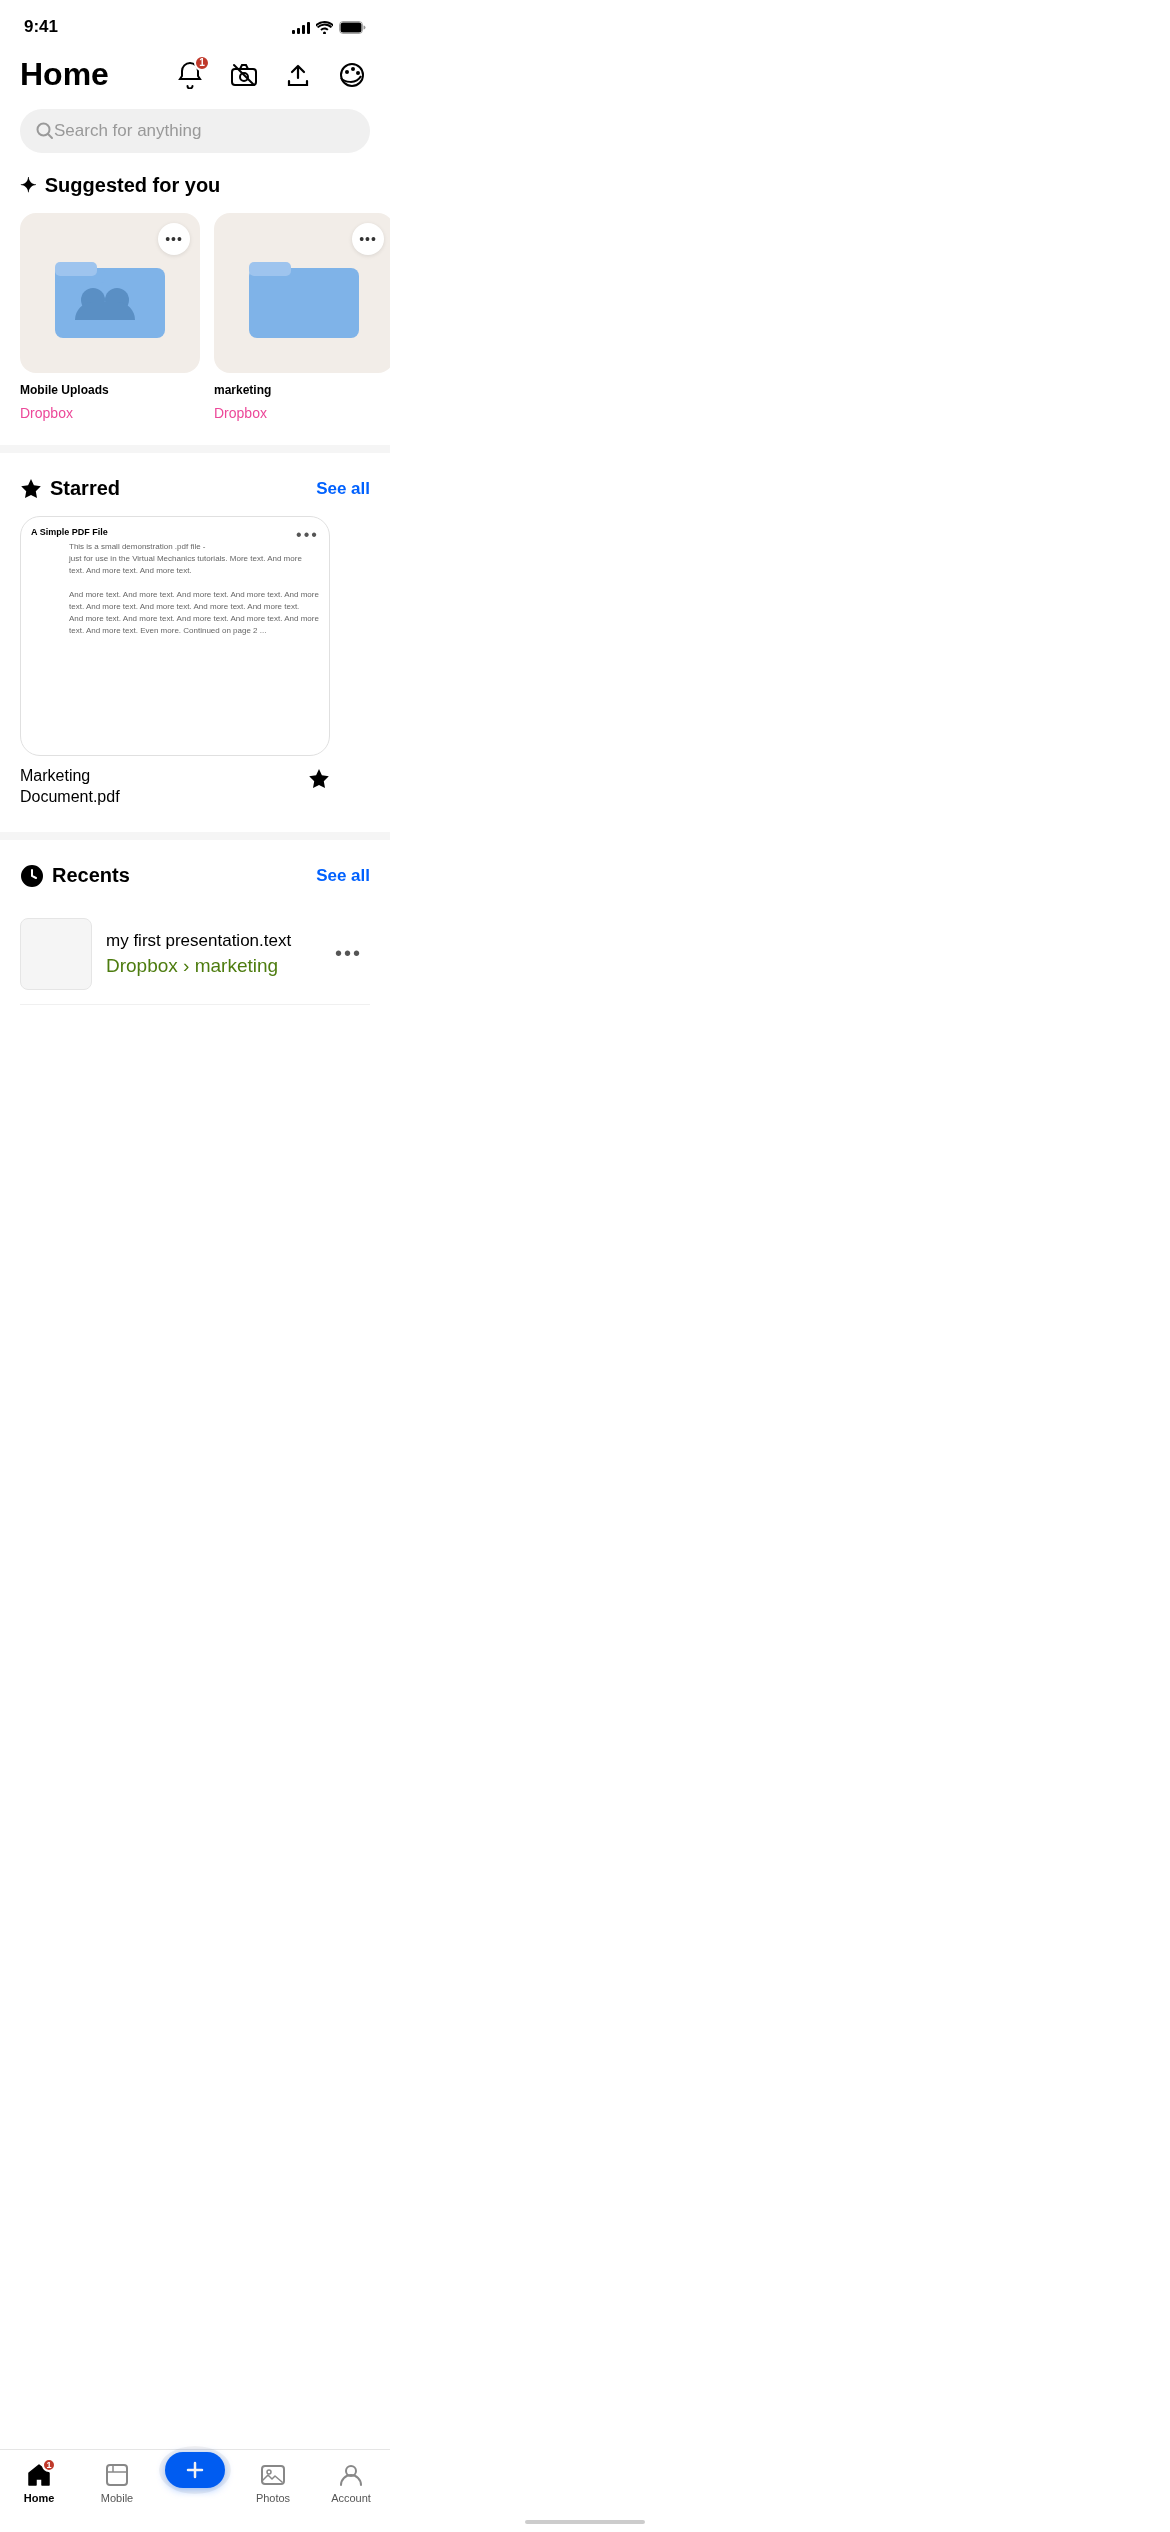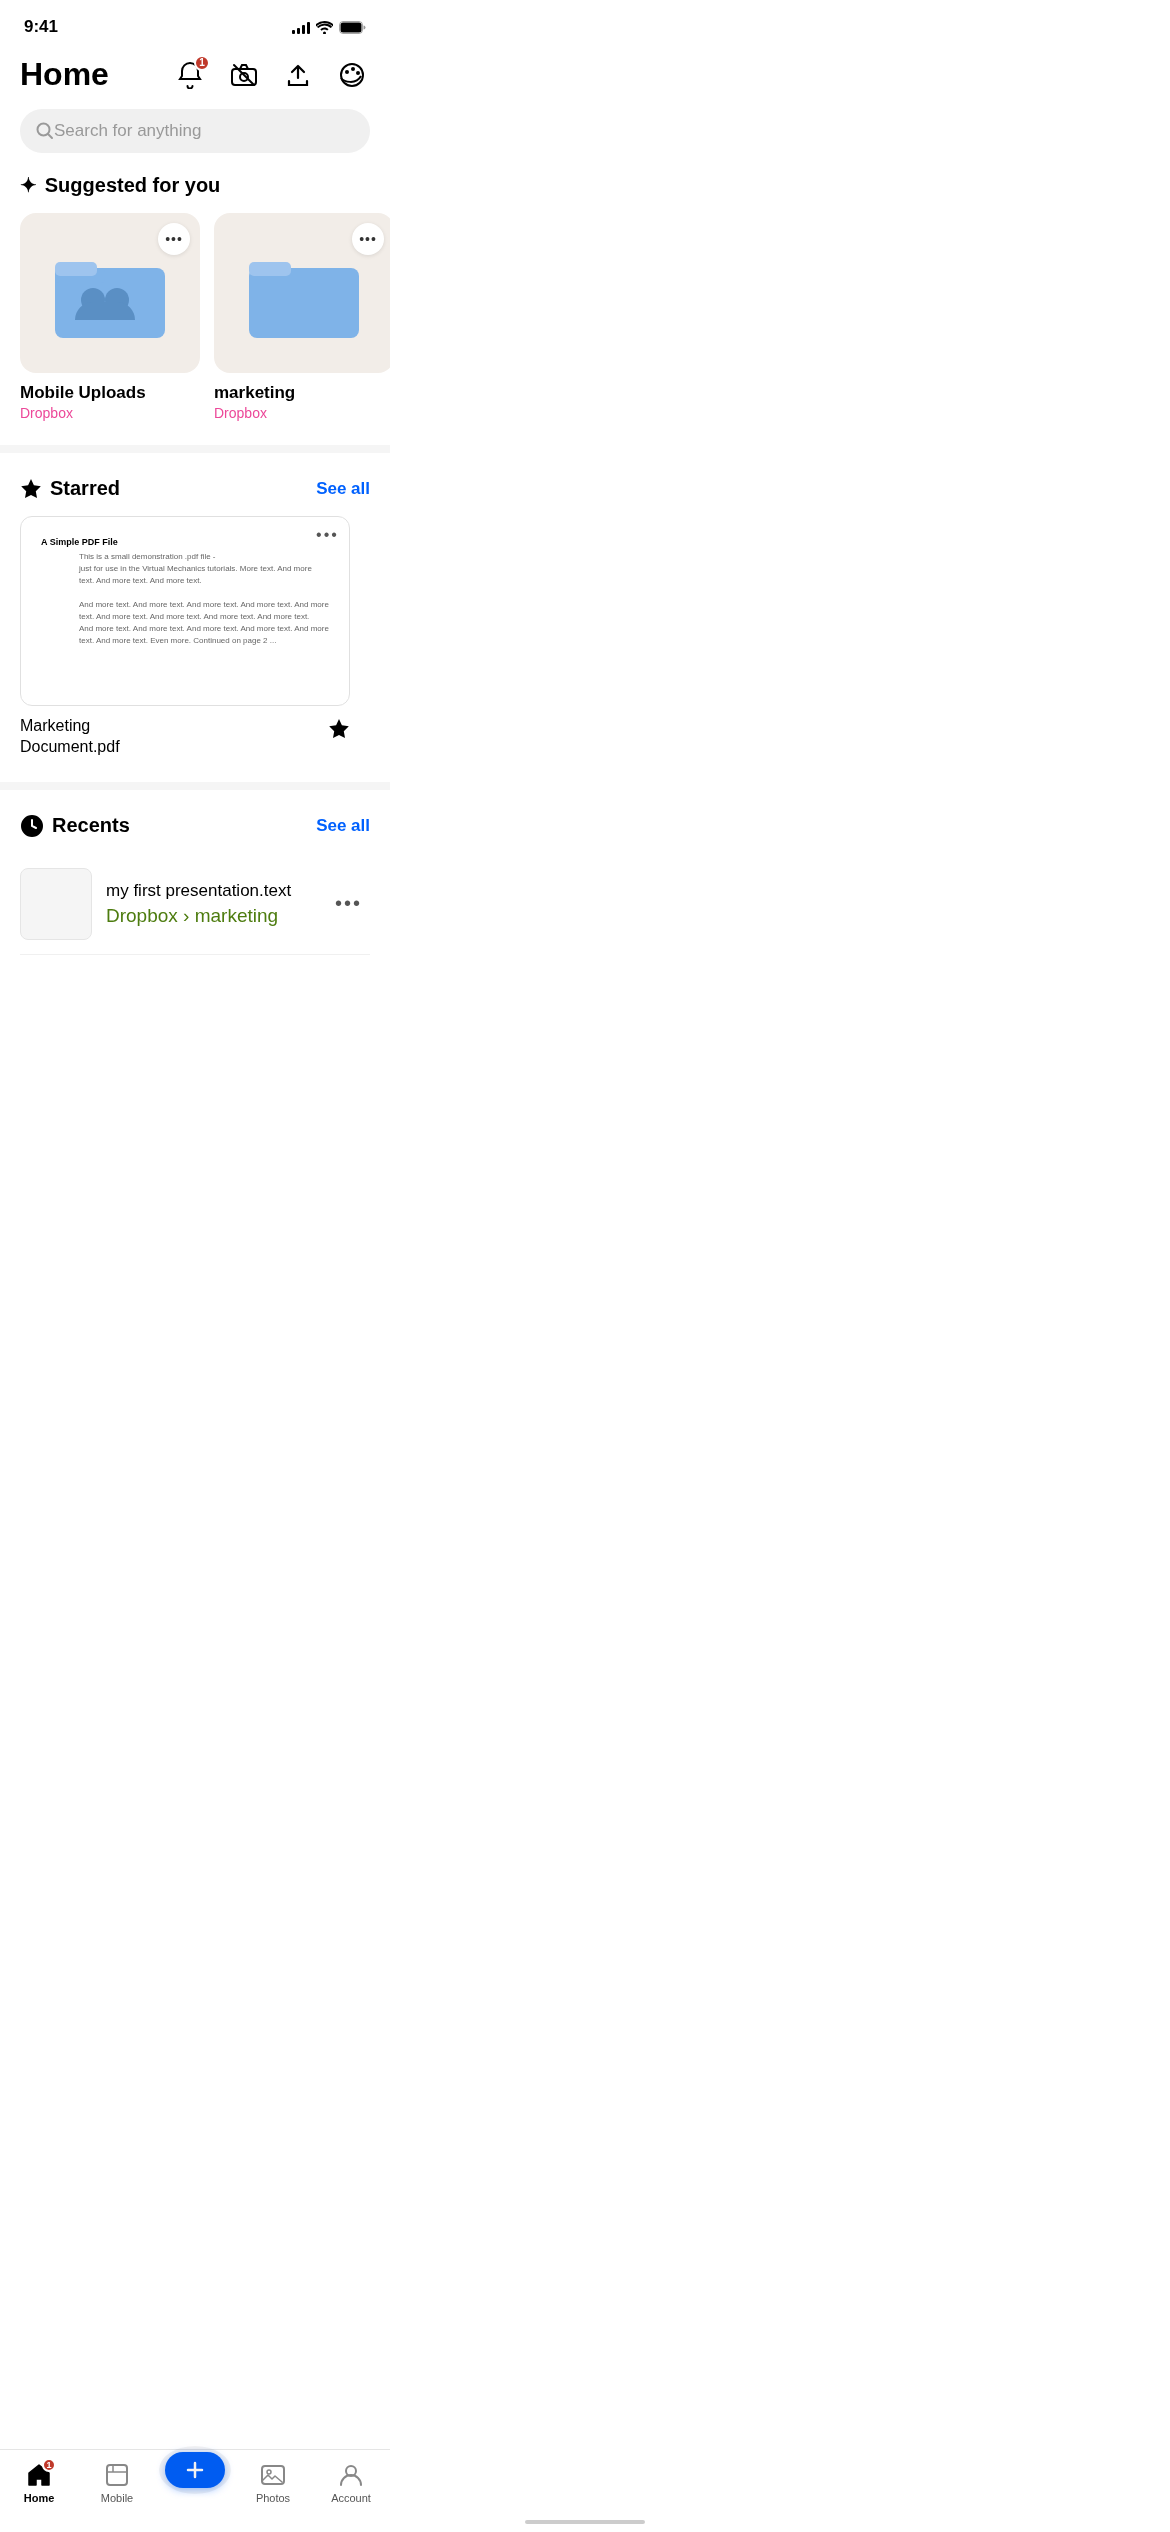--- a/index.html
+++ b/index.html
@@ -172,10 +172,10 @@
       height: 90px;
     }
     .folder-name {
-      font-size: 17px;
+      font-size: 12px;
       font-weight: 600;
       color: #000;
-      margin-bottom: 2px;
+      margin-bottom: 8px;
     }
     .folder-sub {
       font-size: 14px;

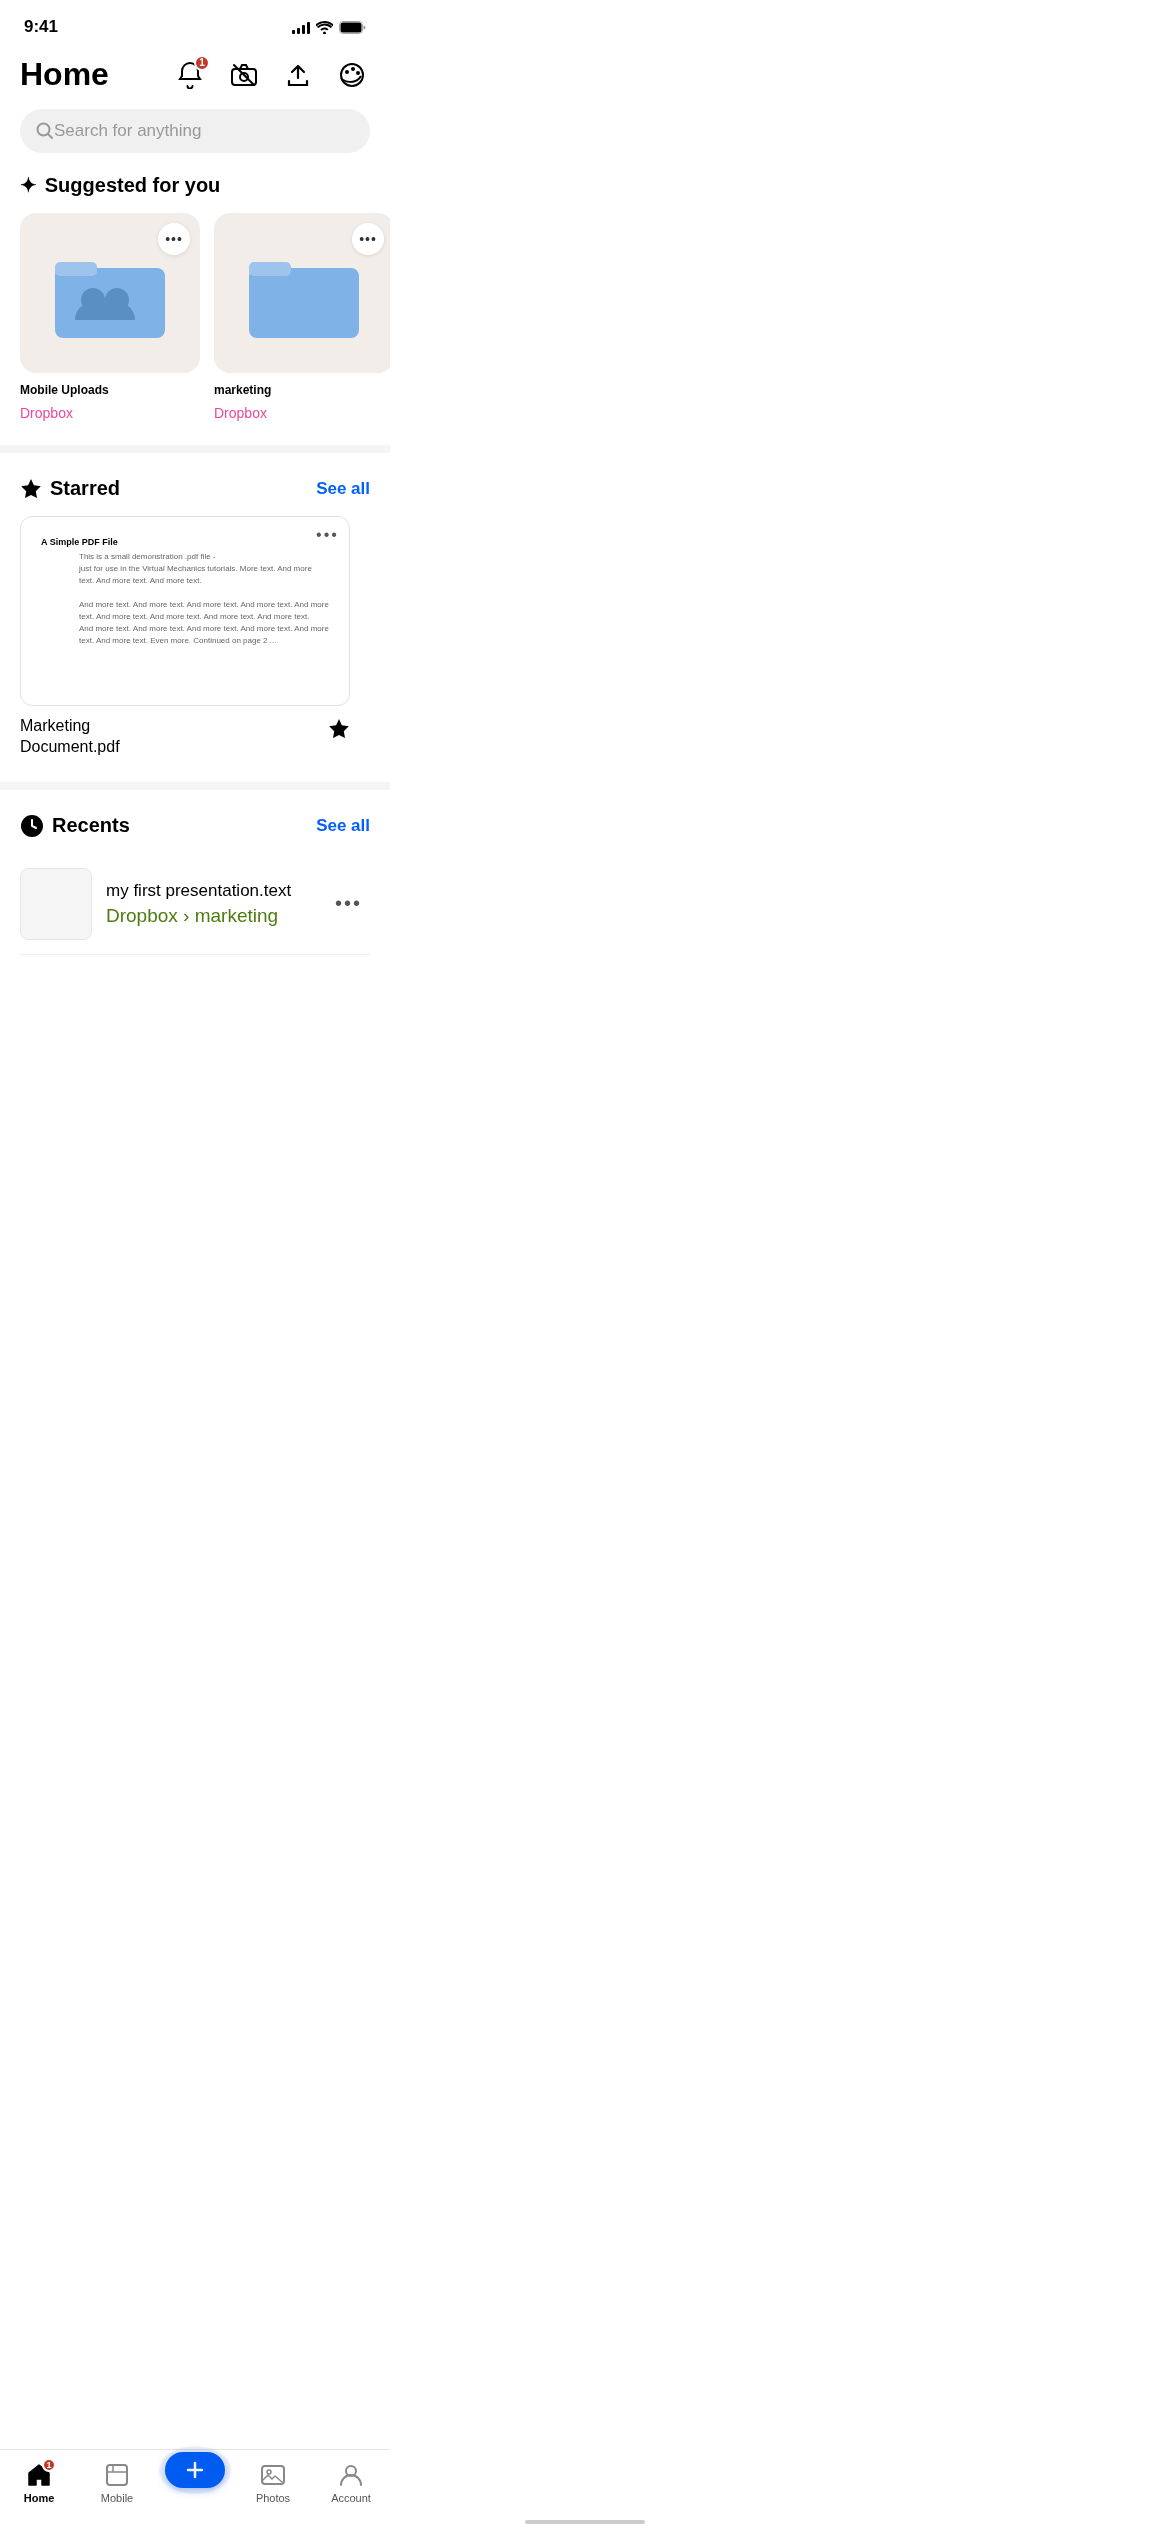--- a/index.html
+++ b/index.html
@@ -206,9 +206,9 @@
     .file-card-inner {
       background: #fff;
       border: 1px solid #e0e0e0;
-      border-radius: 12px;
-      height: 190px;
-      padding: 20px;
+      border-radius: 20px;
+      height: 240px;
+      padding: 10px;
       position: relative;
       overflow: hidden;
       margin-bottom: 10px;

